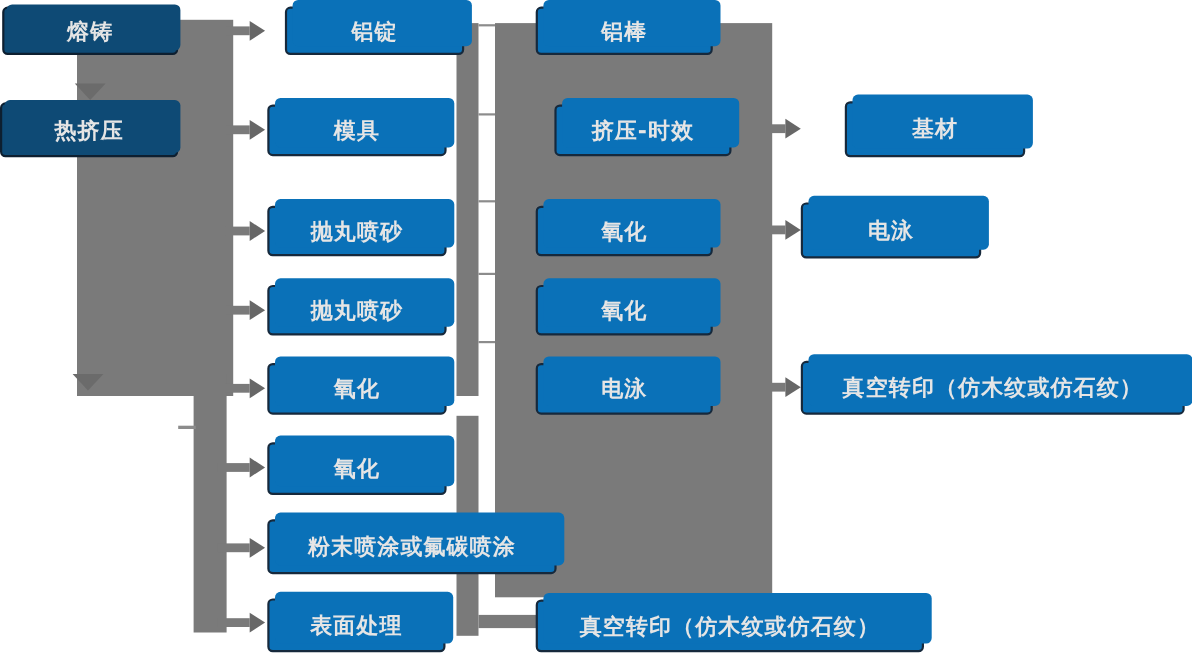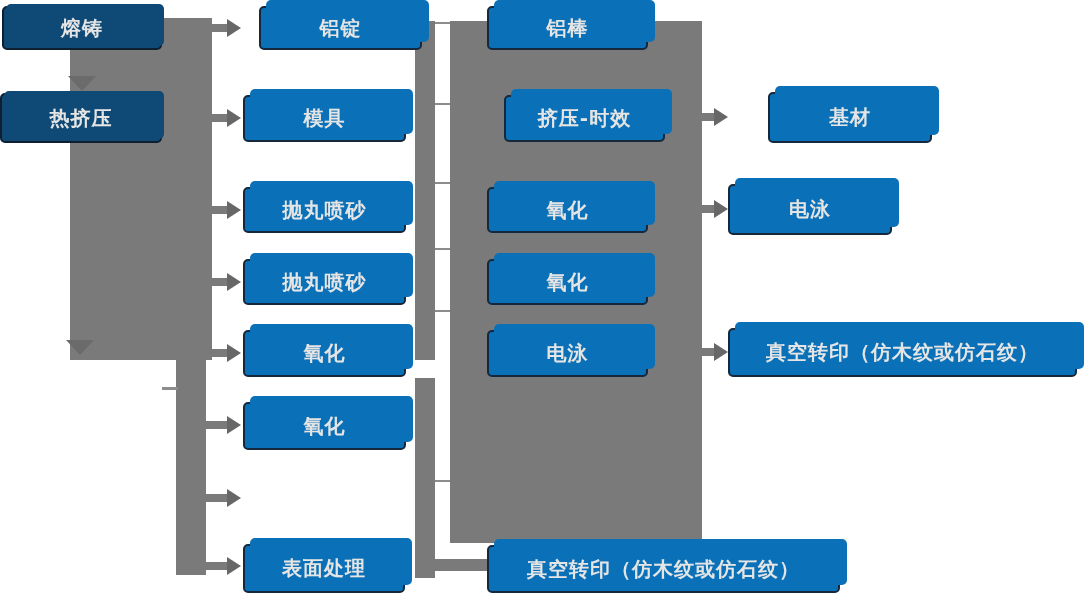--- a/index.html
+++ b/index.html
@@ -89,6 +89,7 @@
   <div class="node" style="left:243px;top:259px;width:163px;height:46px;">抛丸喷砂</div>
   <div class="node" style="left:243px;top:330px;width:163px;height:47px;">氧化</div>
   <div class="node" style="left:243px;top:402px;width:163px;height:48px;">氧化</div>
+  <div class="node" style="left:243px;top:472px;width:263px;height:50px;">粉末喷涂或氟碳喷涂</div>
   <div class="node" style="left:243px;top:544px;width:162px;height:49px;">表面处理</div>
 
   <div class="node" style="left:487px;top:6px;width:161px;height:44px;">铝棒</div>

